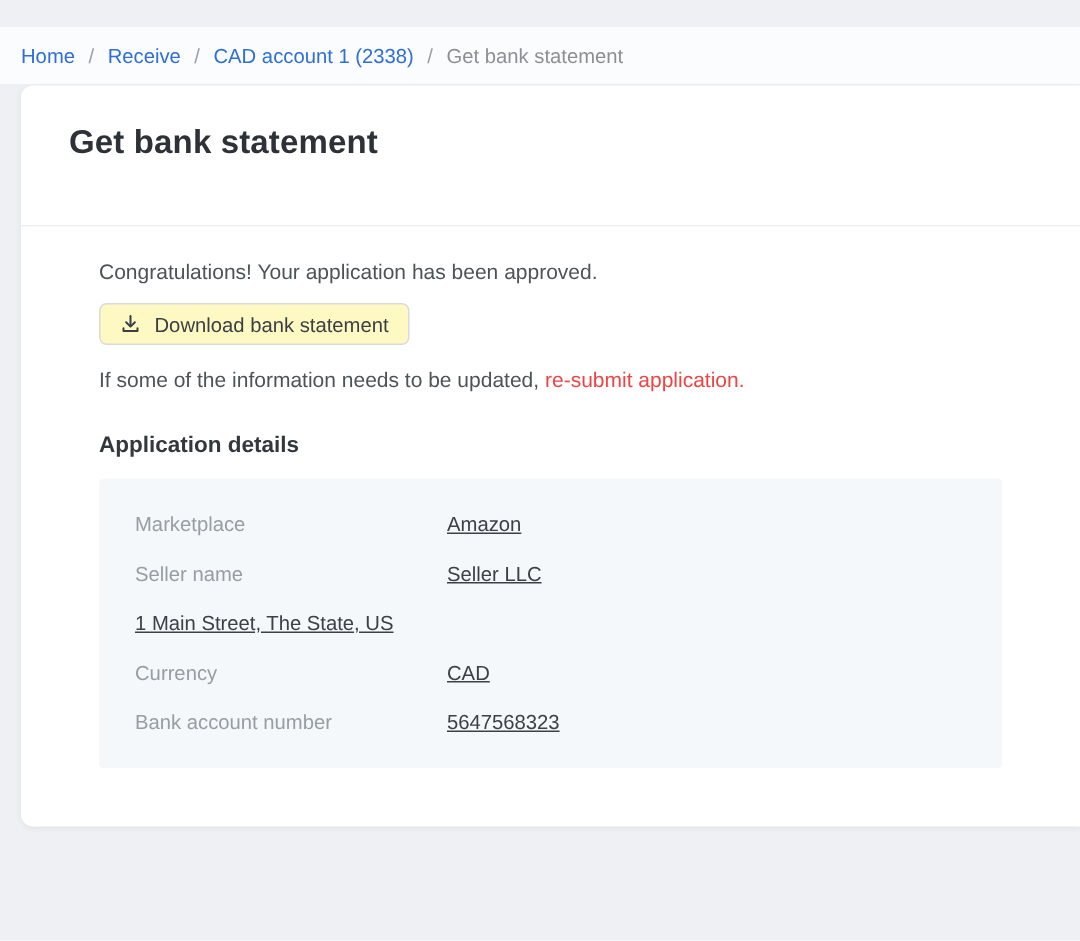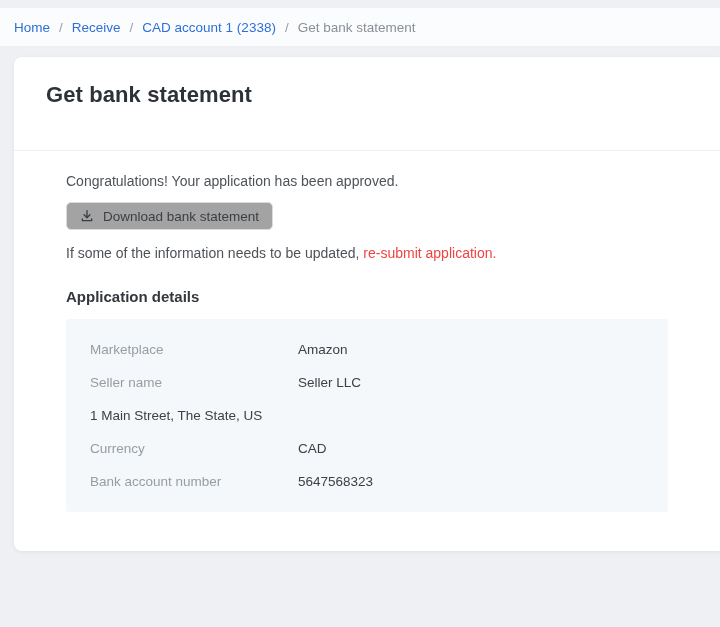--- a/index.html
+++ b/index.html
@@ -15,7 +15,7 @@
   
   .topbar {
     position: absolute;
-    top: 8px; left: 0; right: 0;
+    top: 18px; left: 0; right: 0;
     height: 38px;
     background: #fbfcfd;
     display: flex;

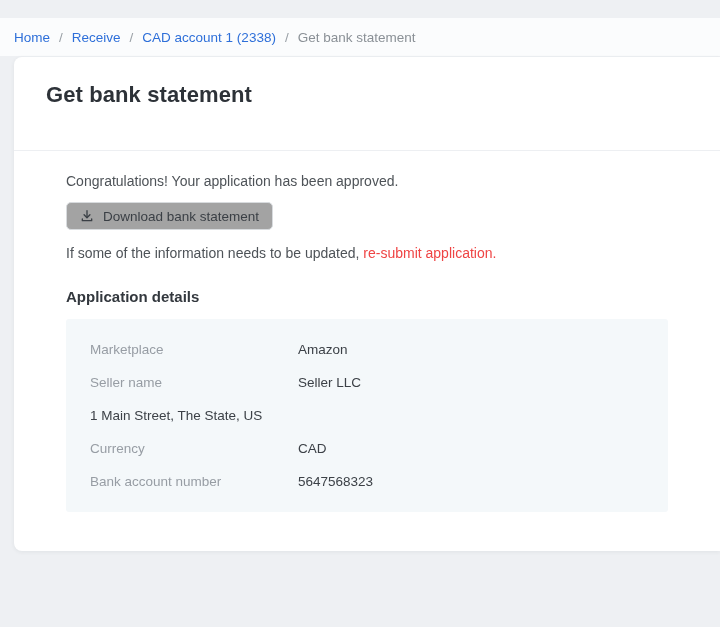--- a/index.html
+++ b/index.html
@@ -76,7 +76,7 @@
     gap: 9px;
     height: 28px;
     padding: 0 13px;
-    background: #a3a3a3;
+    background: #fef9c3;
     border: 1px solid #d8dbde;
     border-radius: 5px;
     font-family: "Liberation Sans", sans-serif;

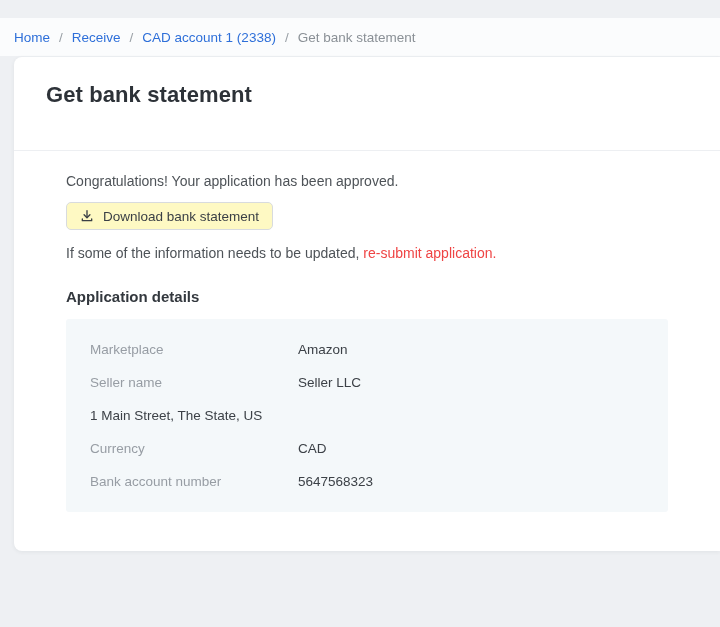--- a/index.html
+++ b/index.html
@@ -121,7 +121,7 @@
     flex: none;
     color: #979da4;
   }
-  .detail-value { color: #3c4147; }
+  .detail-value { color: #3c4147; text-decoration: underline; }
 </style>
 </head>
 <body>

